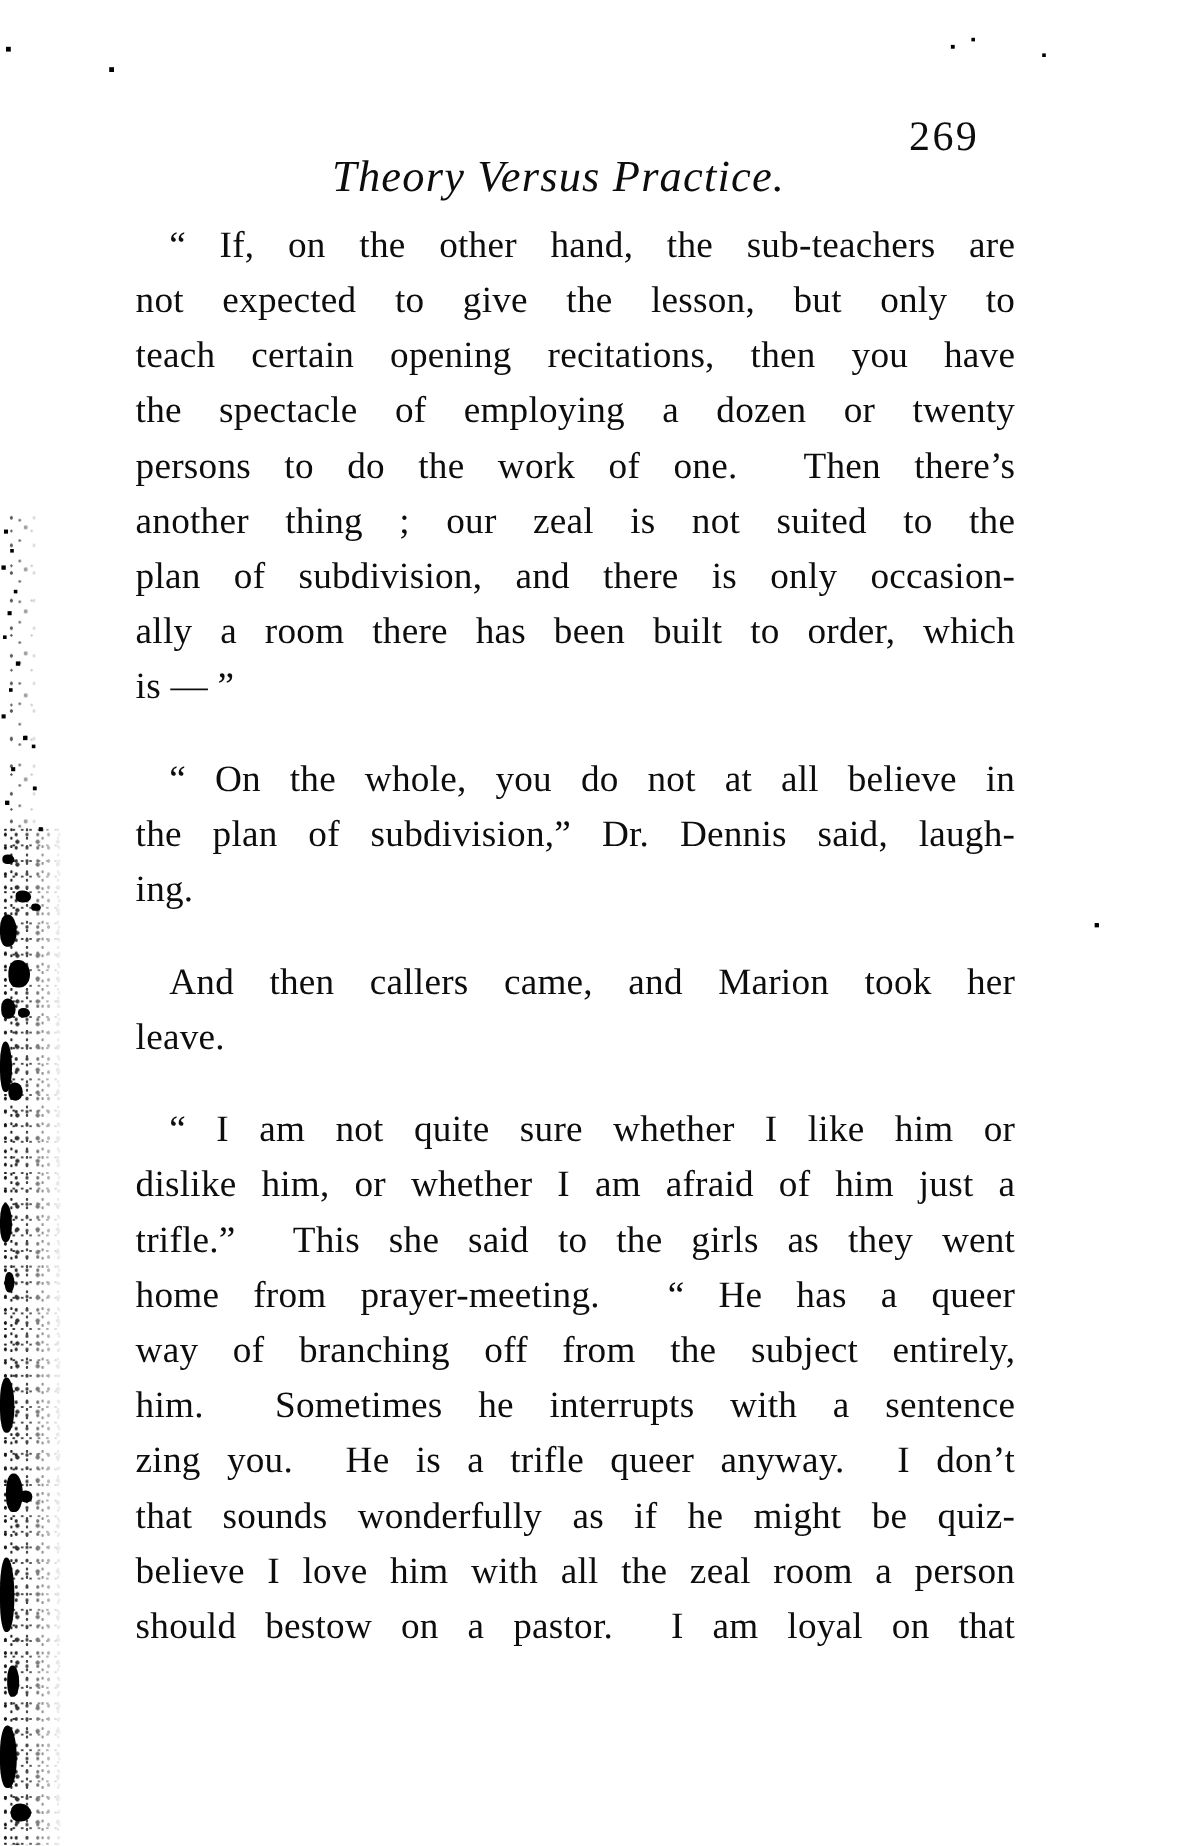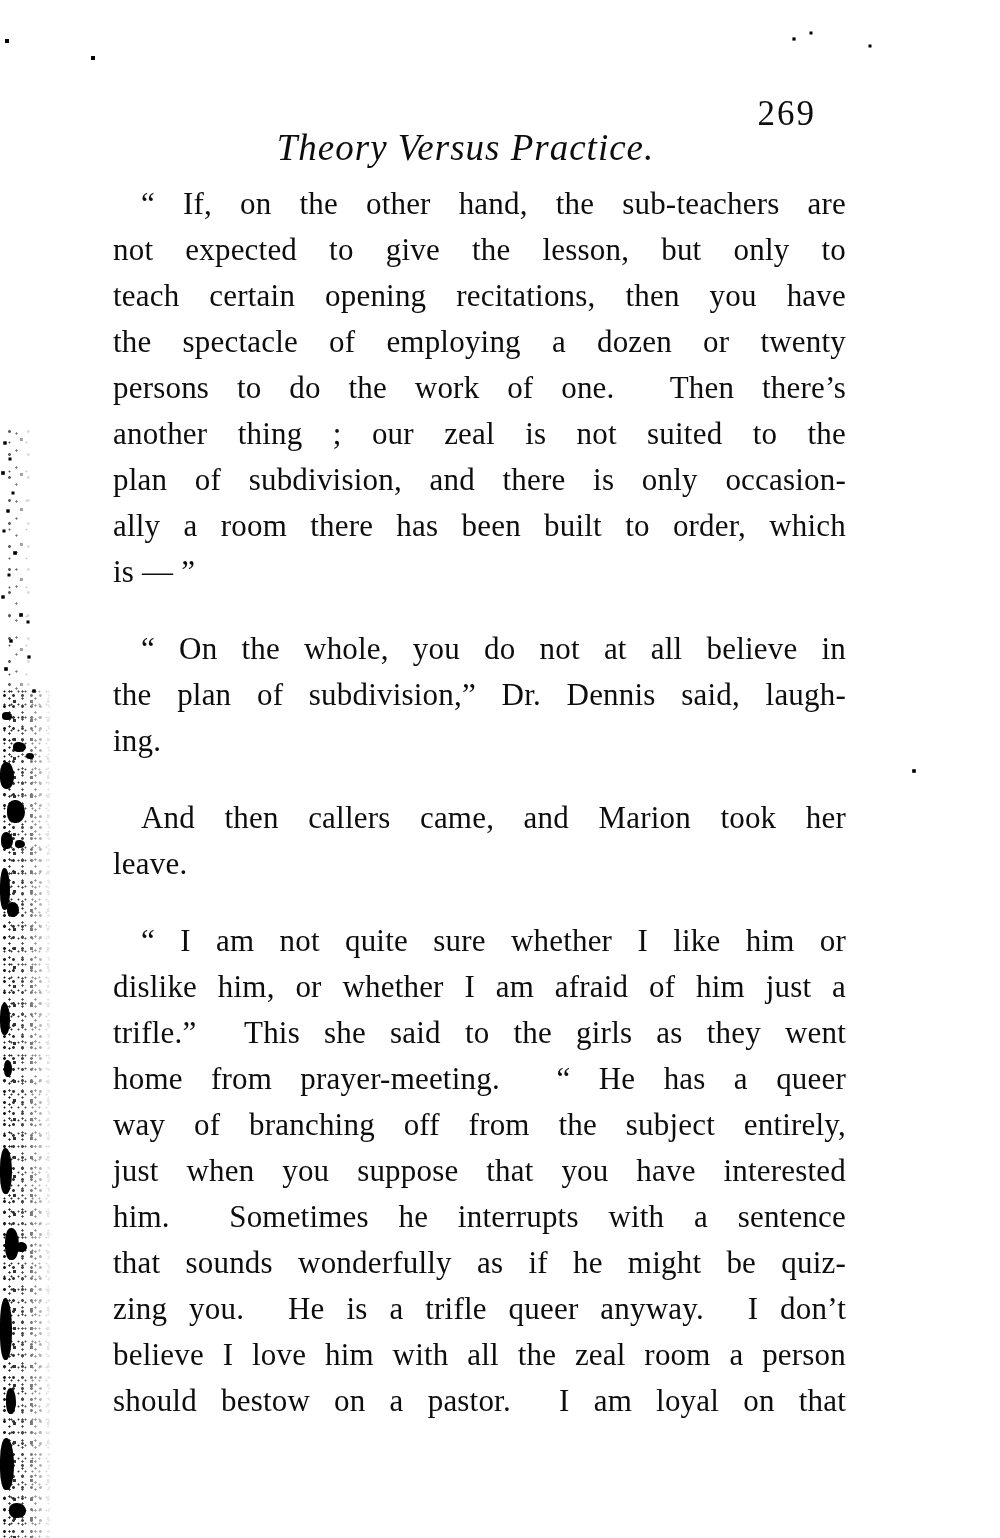--- a/index.html
+++ b/index.html
@@ -181,7 +181,6 @@
         <div class="text-line">trifle.”&nbsp; This she said to the girls as they went</div>
         <div class="text-line">home from prayer-meeting.&nbsp; “ He has a queer</div>
         <div class="text-line">way of branching off from the subject entirely,</div>
-        <div class="text-line">just when you suppose that you have interested</div>
         <div class="text-line">him.&nbsp; Sometimes he interrupts with a sentence</div>
         <div class="text-line">that sounds wonderfully as if he might be quiz-</div>
         <div class="text-line">zing you.&nbsp; He is a trifle queer anyway.&nbsp; I don’t</div>

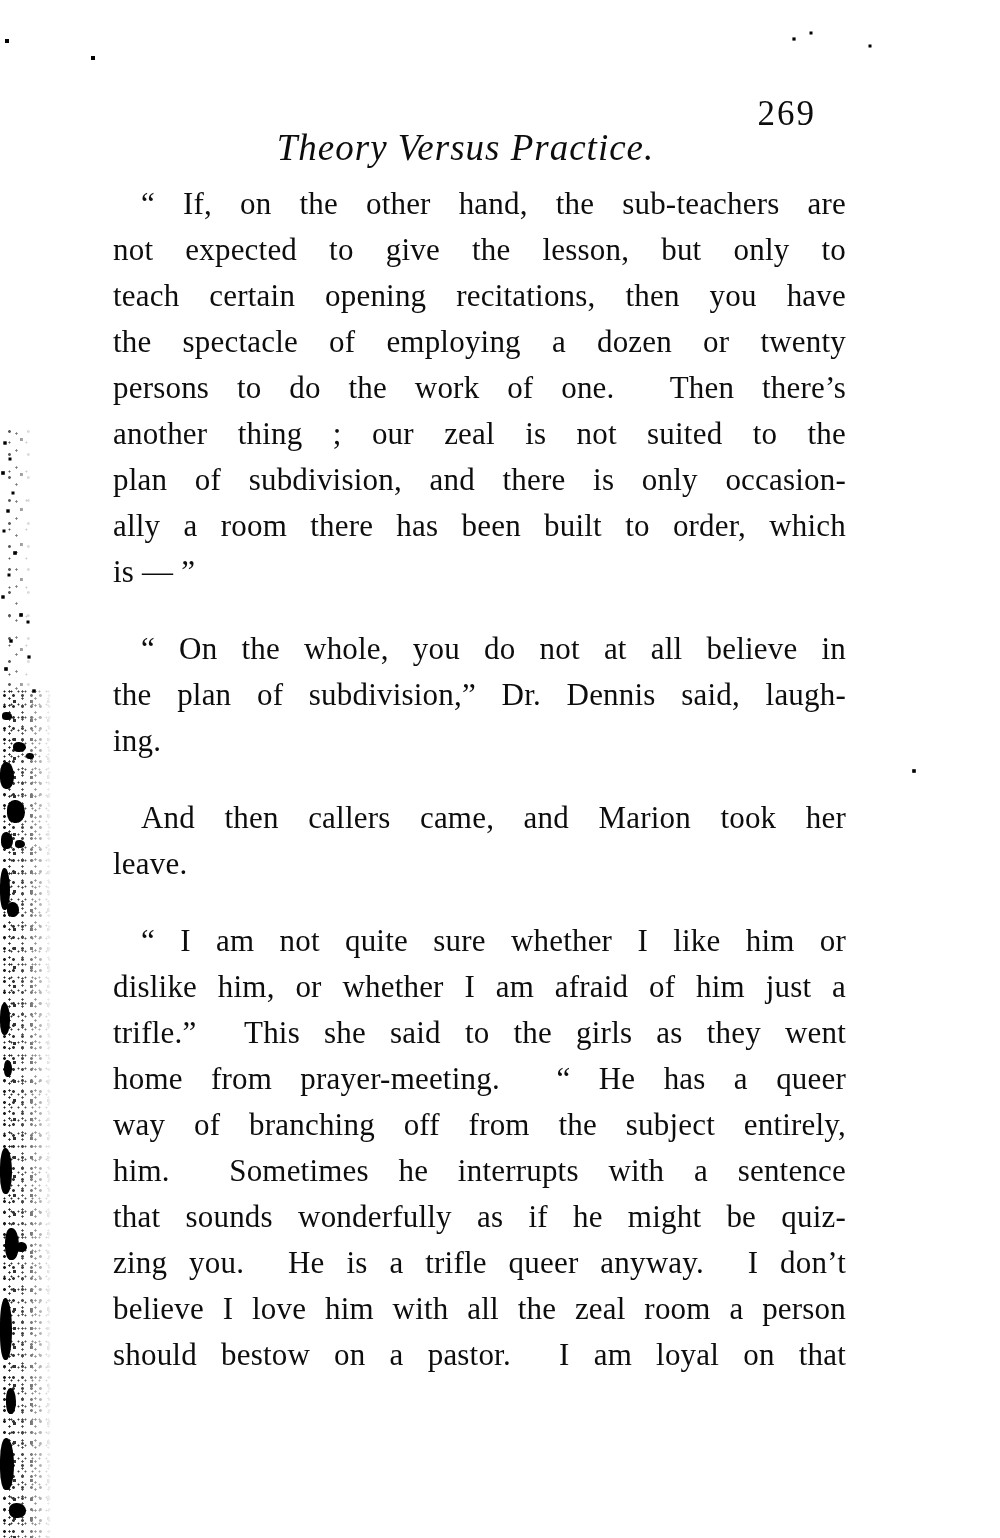--- a/index.html
+++ b/index.html
@@ -182,8 +182,8 @@
         <div class="text-line">home from prayer-meeting.&nbsp; “ He has a queer</div>
         <div class="text-line">way of branching off from the subject entirely,</div>
         <div class="text-line">him.&nbsp; Sometimes he interrupts with a sentence</div>
+        <div class="text-line">zing you.&nbsp; He is a trifle queer anyway.&nbsp; I don’t</div>
         <div class="text-line">that sounds wonderfully as if he might be quiz-</div>
-        <div class="text-line">zing you.&nbsp; He is a trifle queer anyway.&nbsp; I don’t</div>
         <div class="text-line">believe I love him with all the zeal room a person</div>
         <div class="text-line">should bestow on a pastor.&nbsp; I am loyal on that</div>
       </div>

